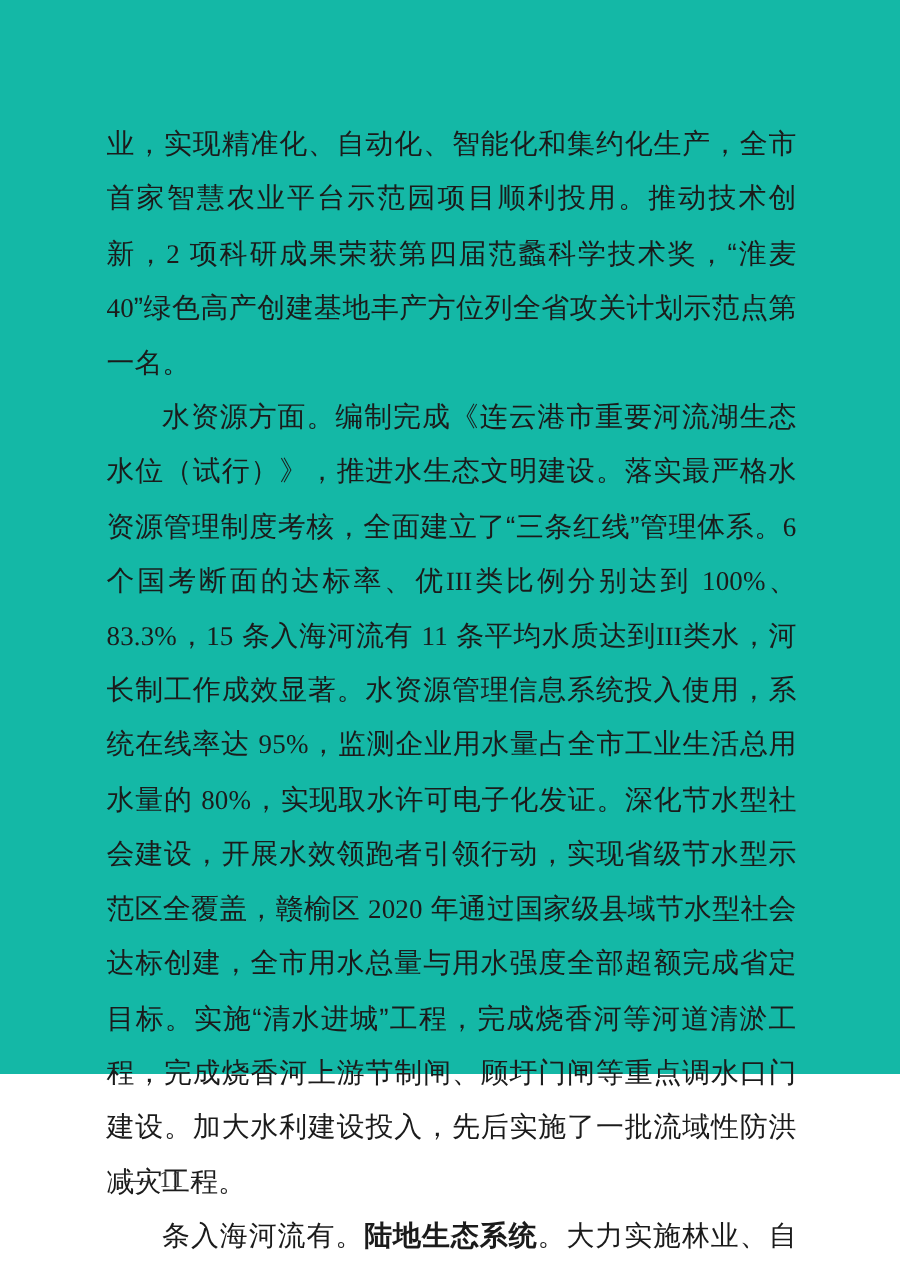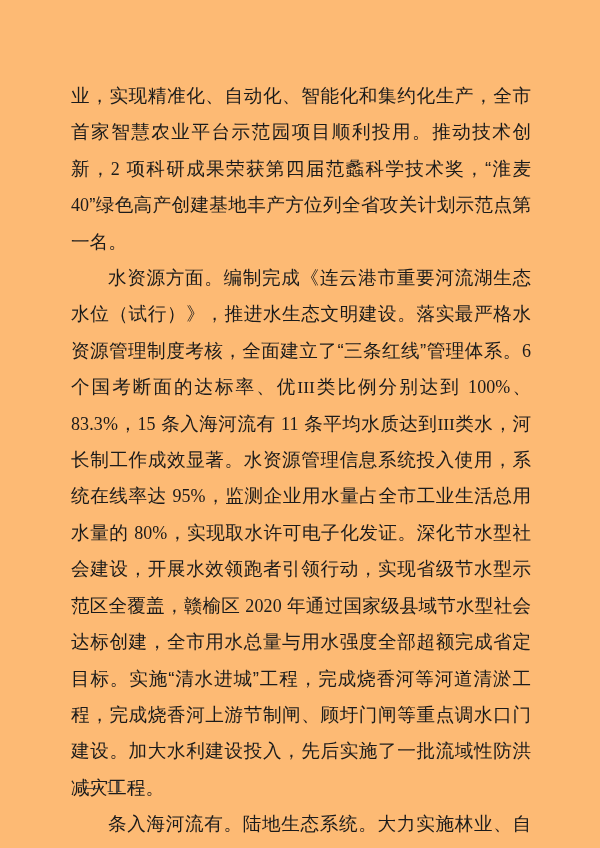--- a/index.html
+++ b/index.html
@@ -18,8 +18,8 @@
   .page {
     position: relative;
     width: 600px;
-    height: 848px;
-    background: #fdba74;
+    height: 716px;
+    background: #14b8a6;
     box-sizing: border-box;
   }
 

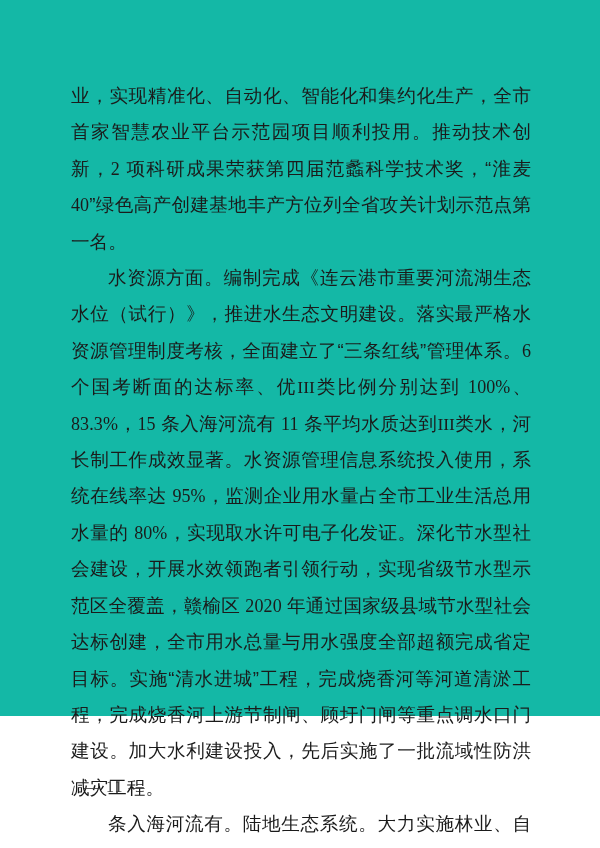--- a/index.html
+++ b/index.html
@@ -63,7 +63,7 @@
   }
 
   .bold {
-    font-weight: 400;
+    font-weight: 700;
   }
 
   .page-number {

